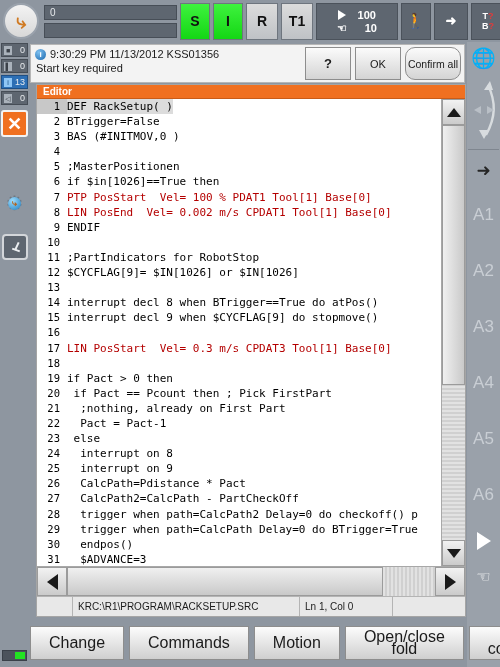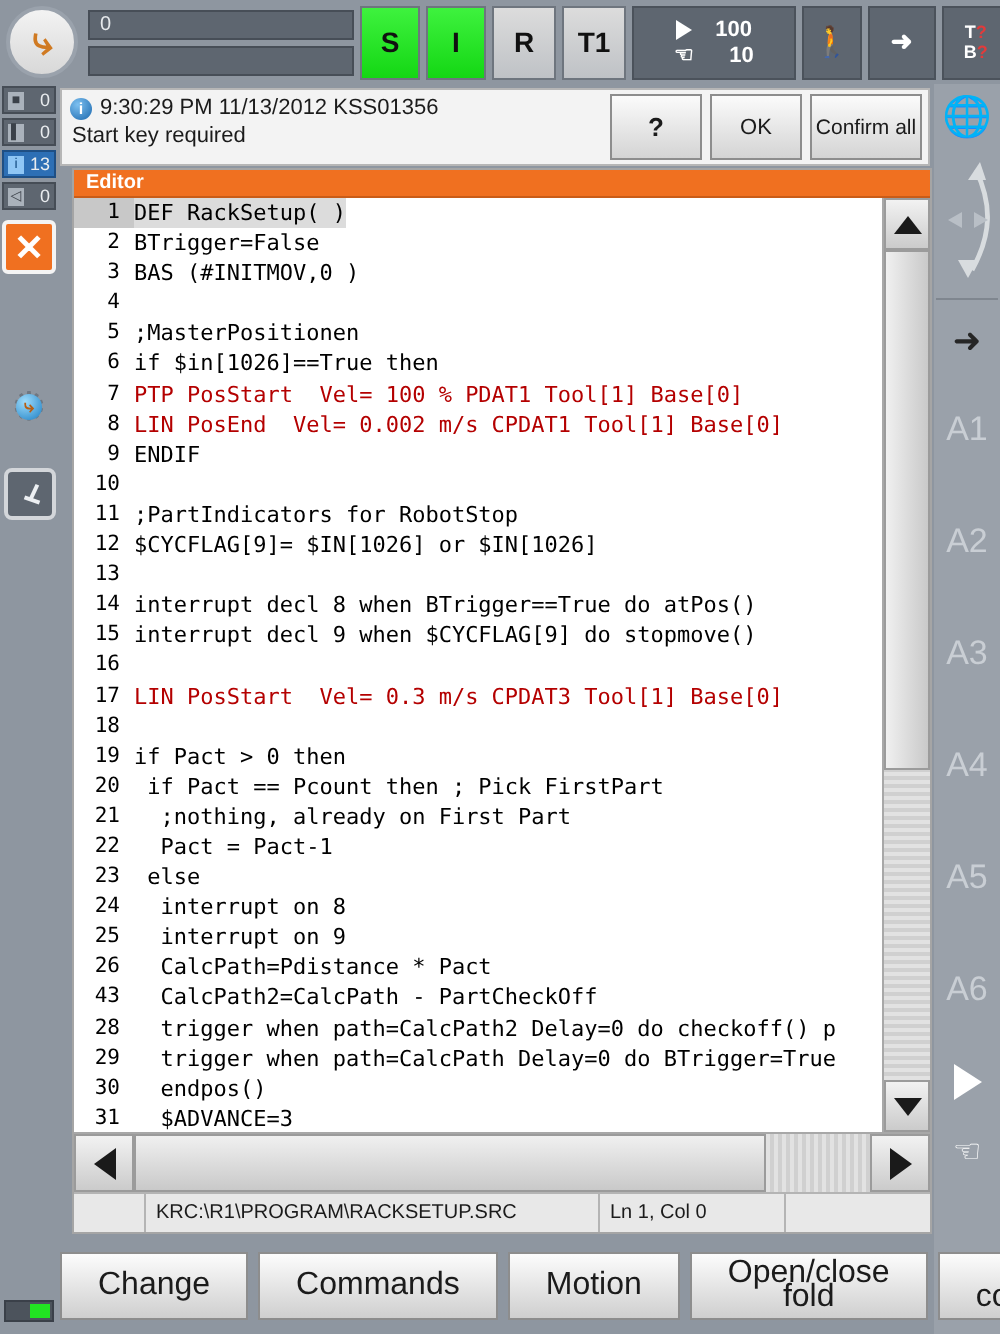--- a/index.html
+++ b/index.html
@@ -204,7 +204,7 @@
   }
   .mbtn.help { width: 46px; font-size:13px; font-weight:bold; }
   .mbtn.ok   { width: 46px; }
-  .mbtn.conf { width: 56px; font-size:10.5px; }
+  .mbtn.conf { width: 56px; font-size:10.5px;border-radius:10px; }
 
   
   .editorwin {

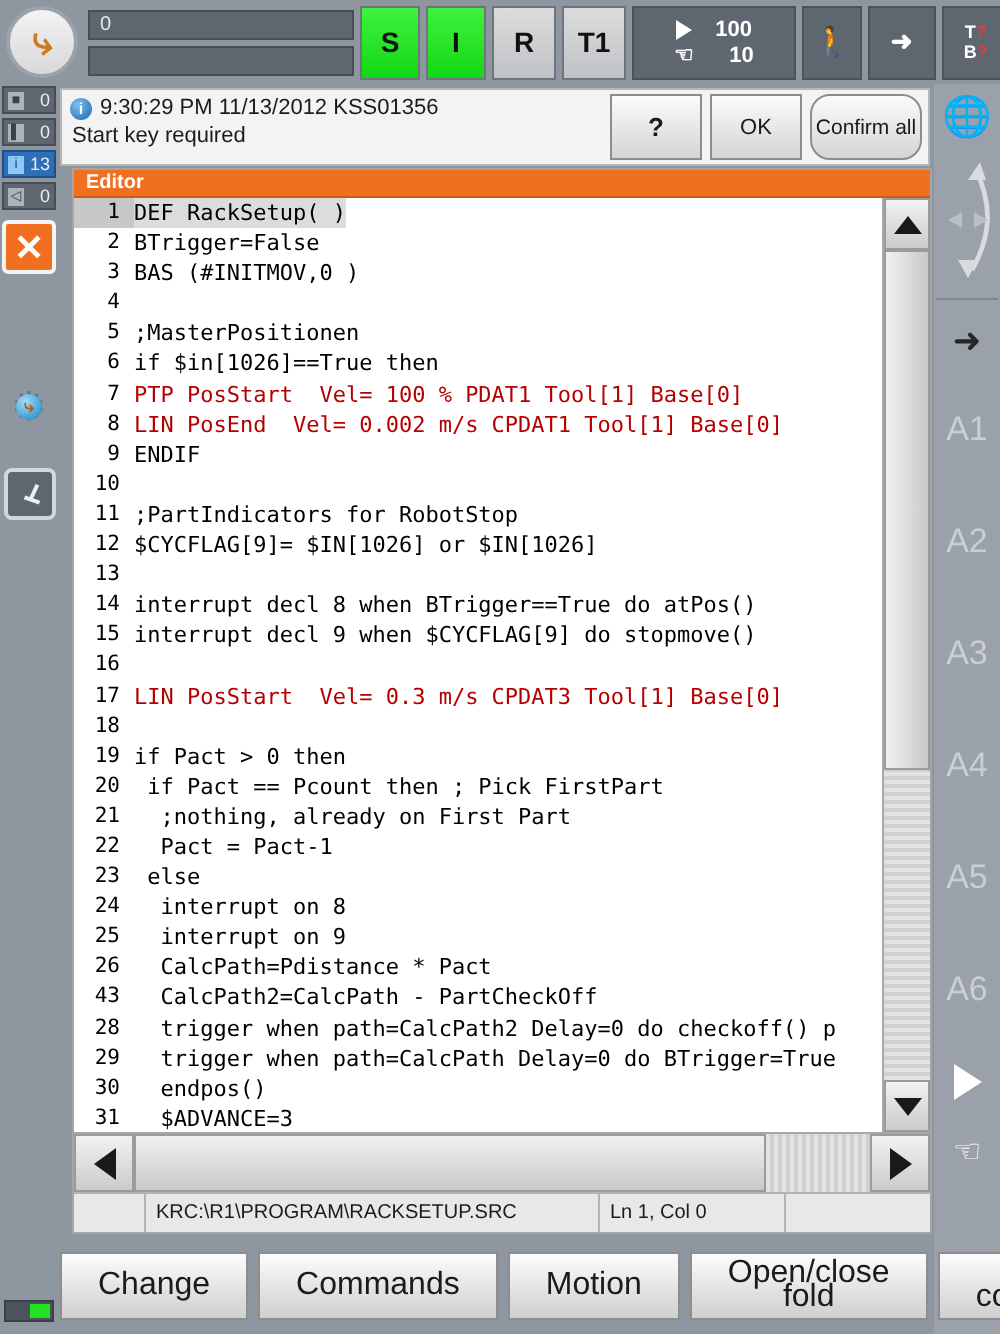--- a/index.html
+++ b/index.html
@@ -456,7 +456,7 @@
           <div class="cline"><span class="ln">24</span><span class="tx">  interrupt on 8</span></div>
           <div class="cline"><span class="ln">25</span><span class="tx">  interrupt on 9</span></div>
           <div class="cline"><span class="ln">26</span><span class="tx">  CalcPath=Pdistance * Pact</span></div>
-          <div class="cline"><span class="ln">43</span><span class="tx">  CalcPath2=CalcPath - PartCheckOff</span></div>
+          <div class="cline"><span class="ln">27</span><span class="tx">  CalcPath2=CalcPath - PartCheckOff</span></div>
           <div class="cline"><span class="ln">28</span><span class="tx">  trigger when path=CalcPath2 Delay=0 do checkoff() p</span></div>
           <div class="cline"><span class="ln">29</span><span class="tx">  trigger when path=CalcPath Delay=0 do BTrigger=True</span></div>
           <div class="cline"><span class="ln">30</span><span class="tx">  endpos()</span></div>

